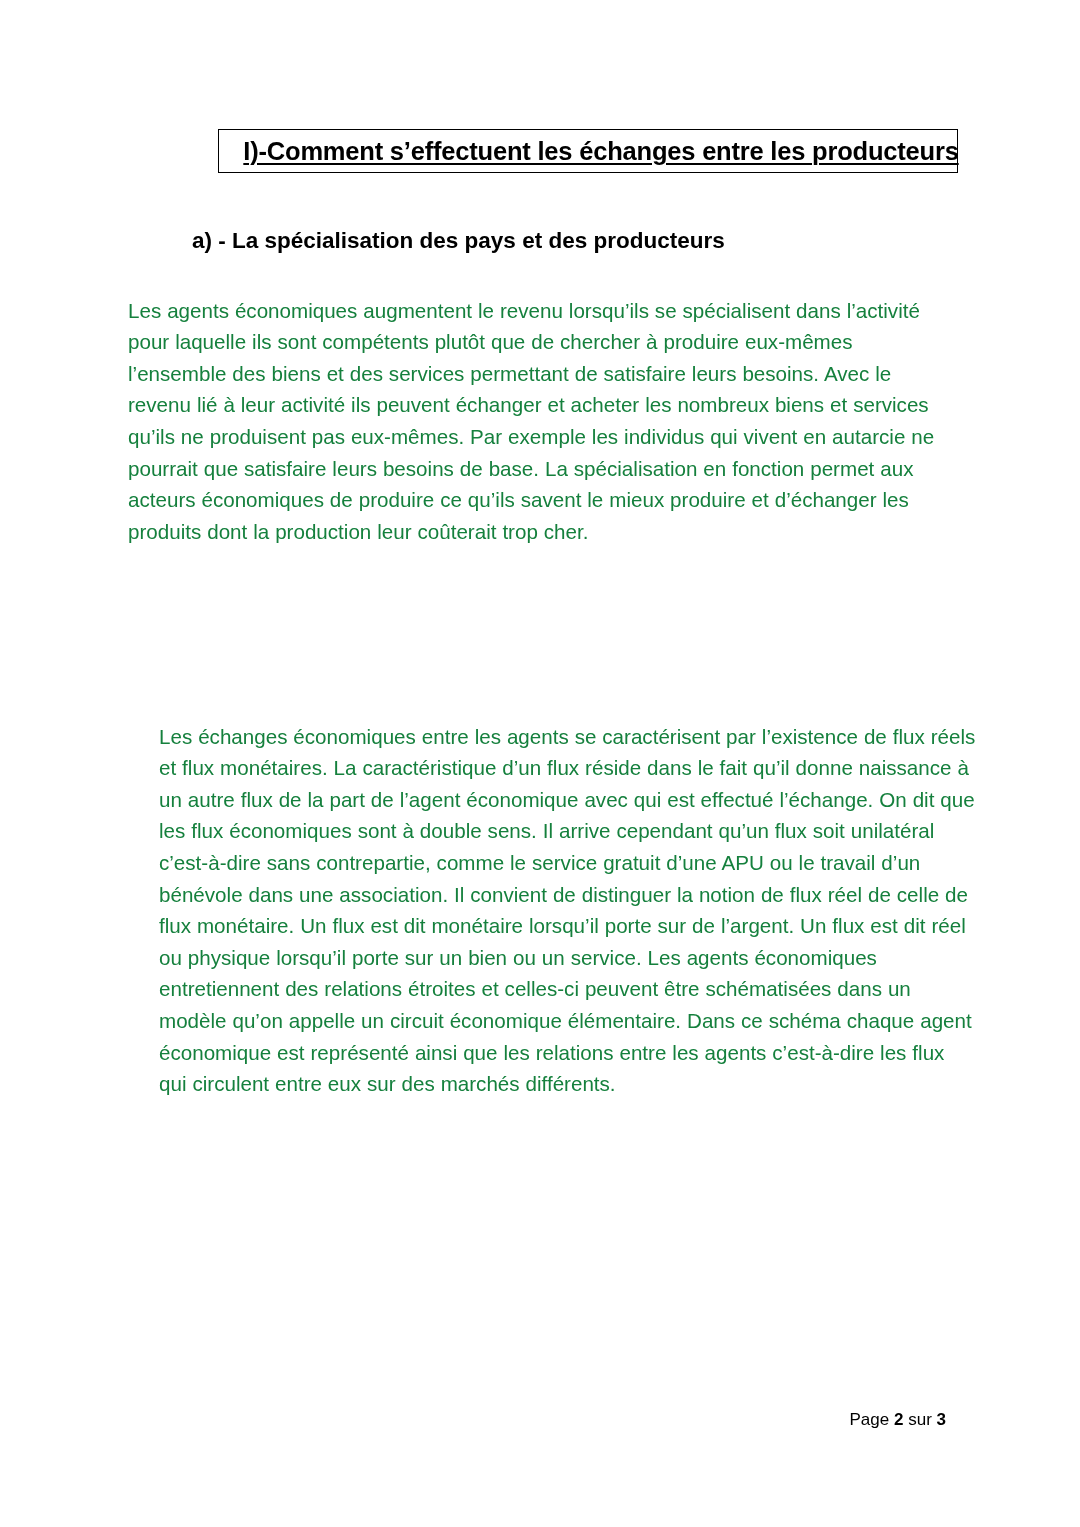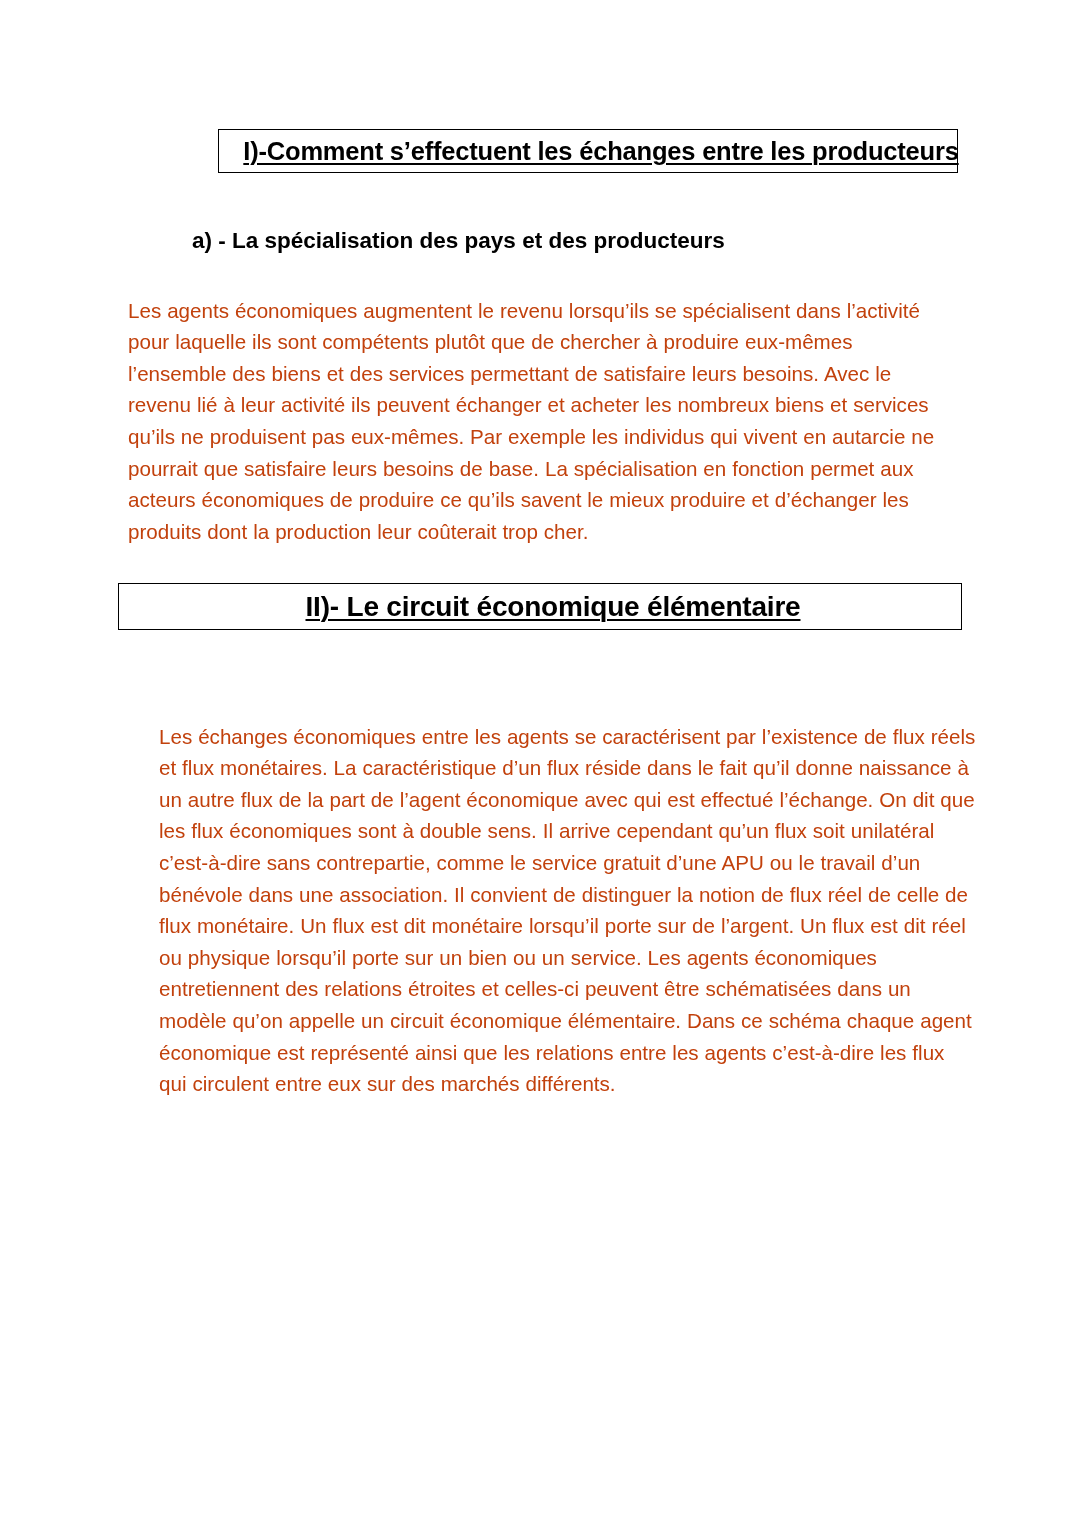--- a/index.html
+++ b/index.html
@@ -90,7 +90,7 @@
     font-size: 20.6px;
     line-height: 31.6px;
     text-align: left;
-    color: #c2410c;
+    color: #15803d;
     word-spacing: 0.2px;
   }
 

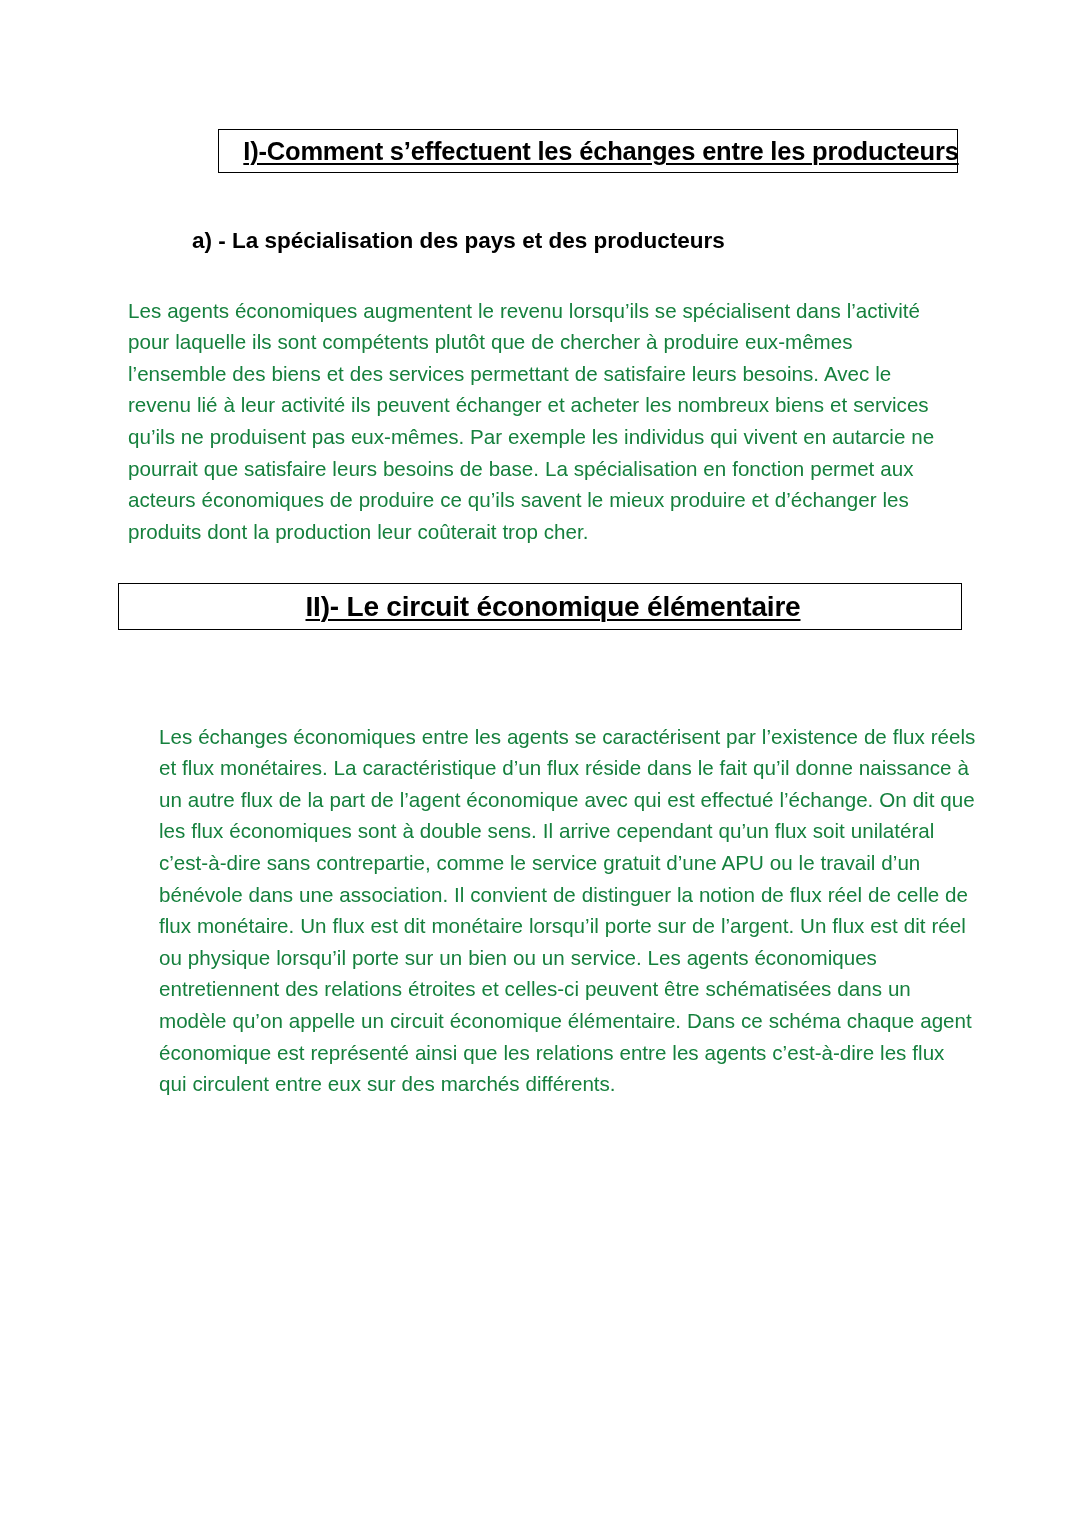--- a/index.html
+++ b/index.html
@@ -125,9 +125,6 @@
 
   <p class="body-text" id="paragraph-1">Les agents économiques augmentent le revenu lorsqu’ils se spécialisent dans l’activité pour laquelle ils sont compétents plutôt que de chercher à produire eux-mêmes l’ensemble des biens et des services permettant de satisfaire leurs besoins. Avec le revenu lié à leur activité ils peuvent échanger et acheter les nombreux biens et services qu’ils ne produisent pas eux-mêmes. Par exemple les individus qui vivent en autarcie ne pourrait que satisfaire leurs besoins de base. La spécialisation en fonction permet aux acteurs économiques de produire ce qu’ils savent le mieux produire et d’échanger les produits dont la production leur coûterait trop cher.</p>
 
-  <div class="heading-box" id="heading-box-2">
-    <span class="heading-text">II)- Le circuit économique élémentaire</span>
-  </div>
 
   <p class="body-text" id="paragraph-2">Les échanges économiques entre les agents se caractérisent par l’existence de flux réels et flux monétaires. La caractéristique d’un flux réside dans le fait qu’il donne naissance à un autre flux de la part de l’agent économique avec qui est effectué l’échange. On dit que les flux économiques sont à double sens. Il arrive cependant qu’un flux soit unilatéral c’est-à-dire sans contrepartie, comme le service gratuit d’une APU ou le travail d’un bénévole dans une association. Il convient de distinguer la notion de flux réel de celle de flux monétaire. Un flux est dit monétaire lorsqu’il porte sur de l’argent. Un flux est dit réel ou physique lorsqu’il porte sur un bien ou un service. Les agents économiques entretiennent des relations étroites et celles-ci peuvent être schématisées dans un modèle qu’on appelle un circuit économique élémentaire. Dans ce schéma chaque agent économique est représenté ainsi que les relations entre les agents c’est-à-dire les flux qui circulent entre eux sur des marchés différents.</p>
 

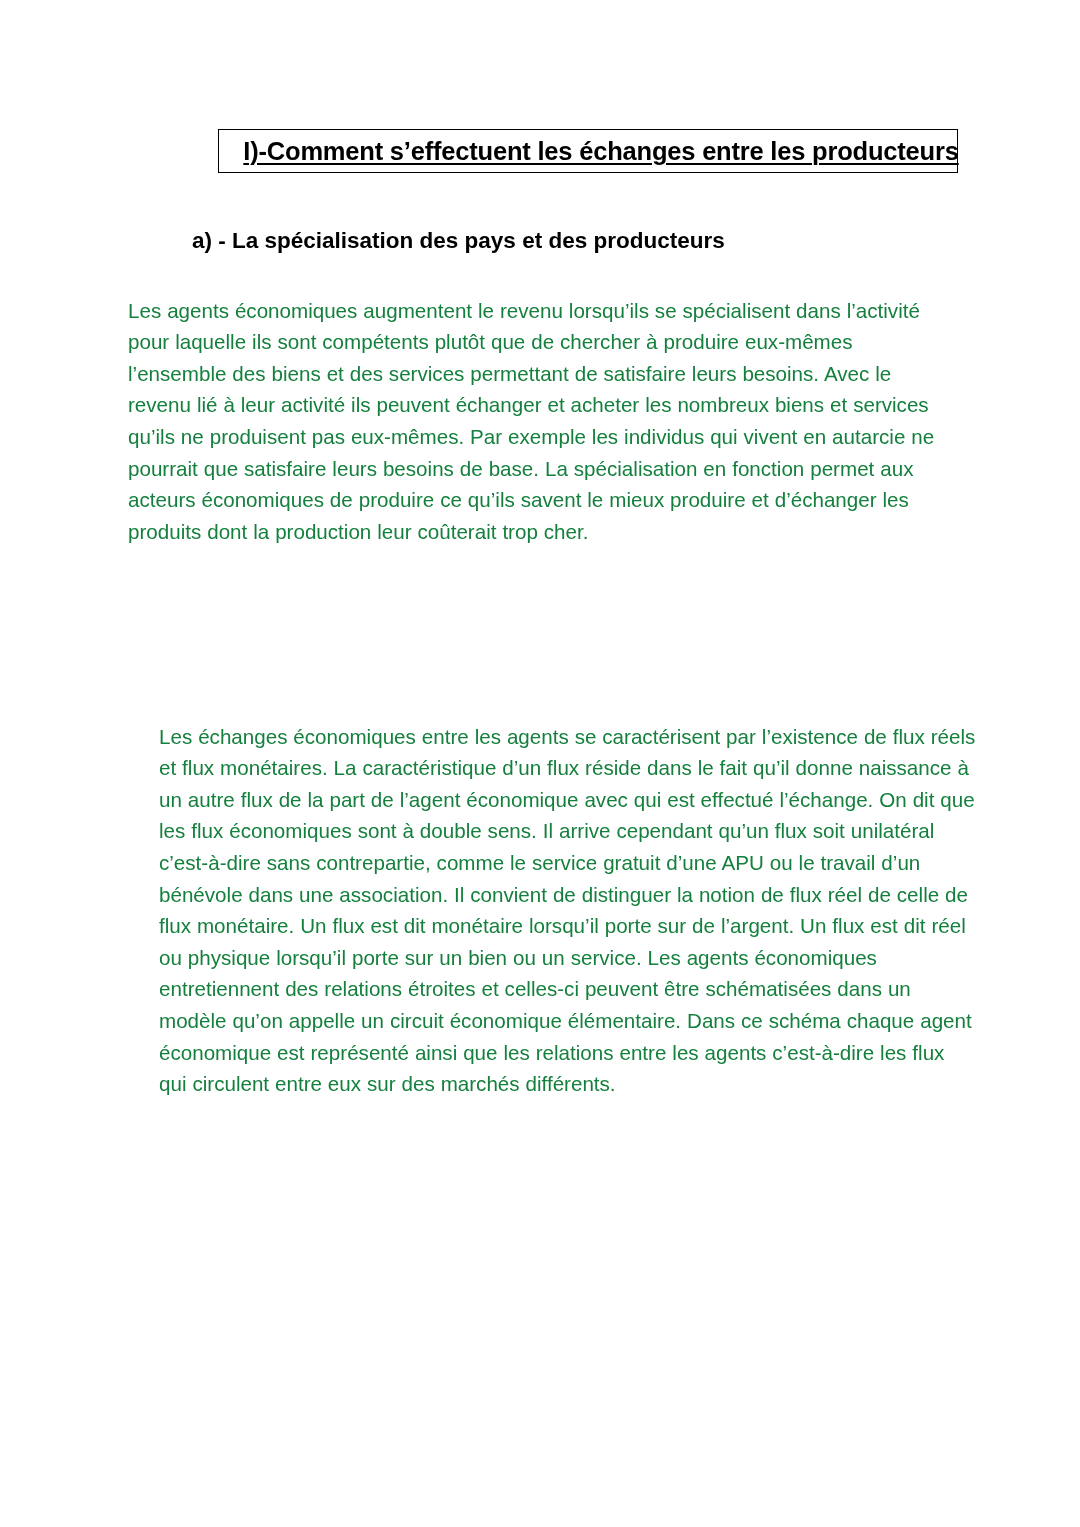--- a/index.html
+++ b/index.html
@@ -128,6 +128,12 @@
 
   <p class="body-text" id="paragraph-2">Les échanges économiques entre les agents se caractérisent par l’existence de flux réels et flux monétaires. La caractéristique d’un flux réside dans le fait qu’il donne naissance à un autre flux de la part de l’agent économique avec qui est effectué l’échange. On dit que les flux économiques sont à double sens. Il arrive cependant qu’un flux soit unilatéral c’est-à-dire sans contrepartie, comme le service gratuit d’une APU ou le travail d’un bénévole dans une association. Il convient de distinguer la notion de flux réel de celle de flux monétaire. Un flux est dit monétaire lorsqu’il porte sur de l’argent. Un flux est dit réel ou physique lorsqu’il porte sur un bien ou un service. Les agents économiques entretiennent des relations étroites et celles-ci peuvent être schématisées dans un modèle qu’on appelle un circuit économique élémentaire. Dans ce schéma chaque agent économique est représenté ainsi que les relations entre les agents c’est-à-dire les flux qui circulent entre eux sur des marchés différents.</p>
 
+  <div class="page-footer">
+    <span>Page</span>
+    <span class="num">2</span>
+    <span>sur</span>
+    <span class="num">3</span>
+  </div>
 
 </div>
 

